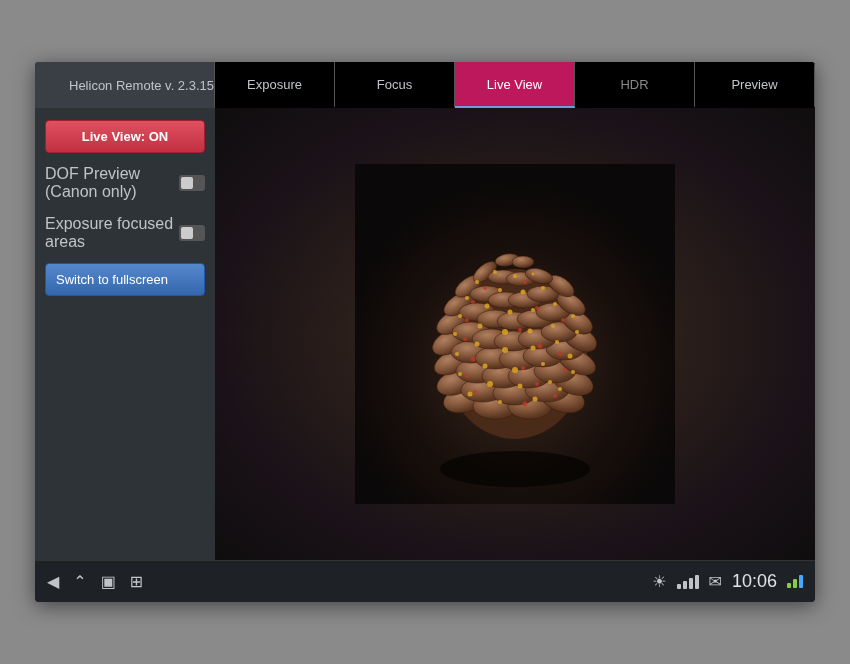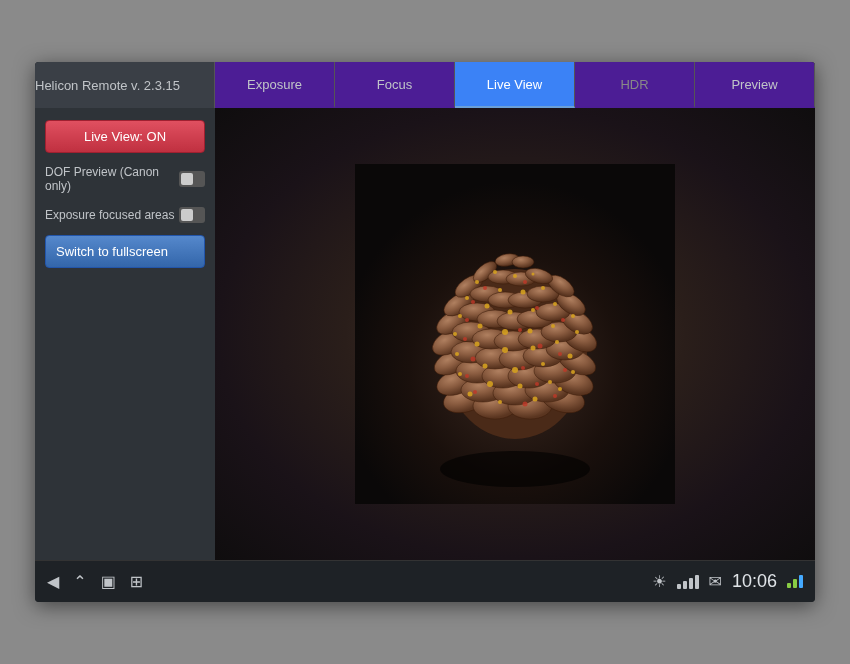--- a/index.html
+++ b/index.html
@@ -36,7 +36,7 @@
       width: 180px;
       display: flex;
       align-items: center;
-      justify-content: flex-start;
+      justify-content: flex-end;
       background: #3a3f46;
       color: #c0c4c8;
       font-size: 13px;

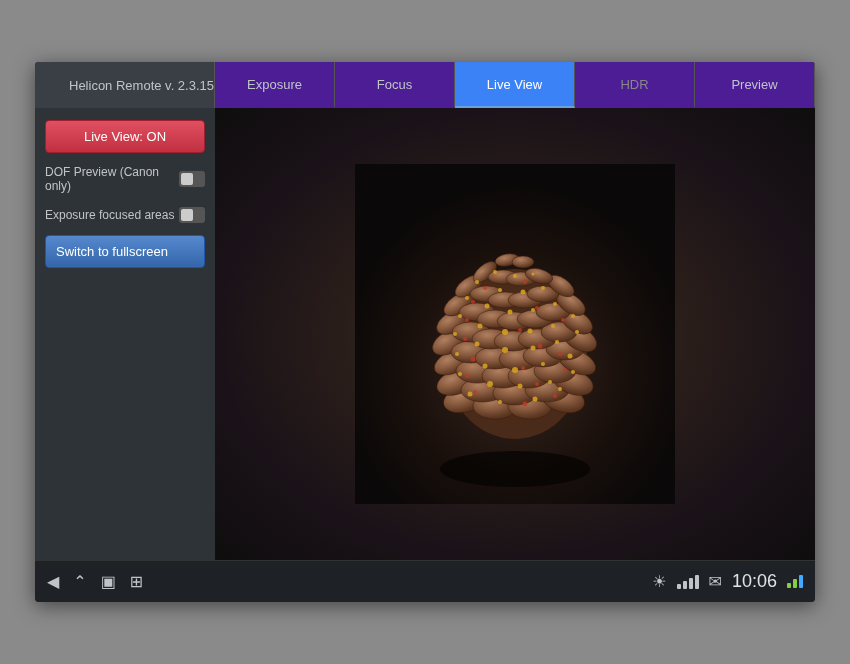--- a/index.html
+++ b/index.html
@@ -56,7 +56,7 @@
       justify-content: center;
       color: #c0c4c8;
       font-size: 13px;
-      background: #4c1d95;
+      background: #000000;
       border-right: 1px solid #555;
       cursor: pointer;
       border-bottom: 2px solid transparent;

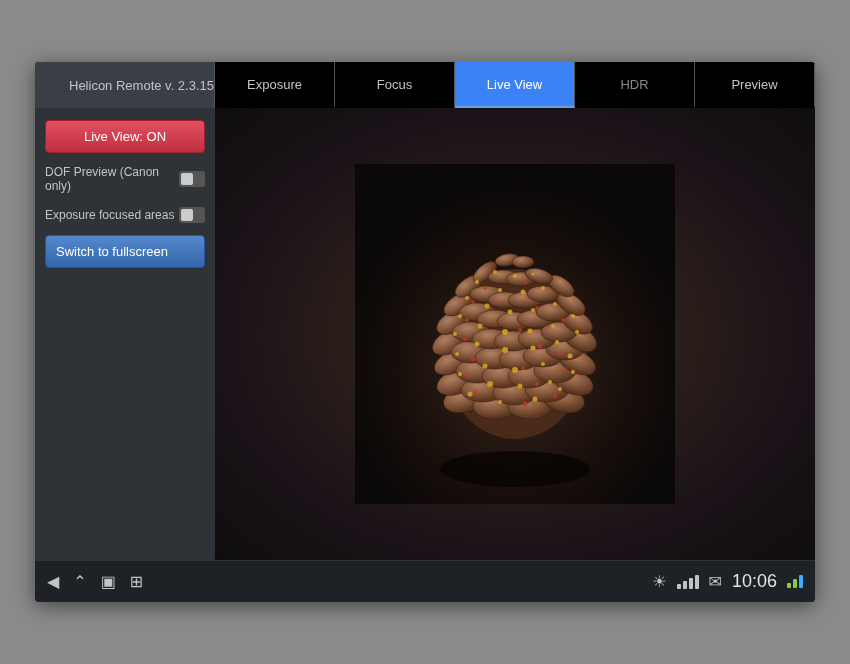--- a/index.html
+++ b/index.html
@@ -63,7 +63,7 @@
     }
 
     .tab.active {
-      background: #3b82f6;
+      background: #be185d;
       border-bottom: 2px solid #6a9fd8;
       color: #ffffff;
     }

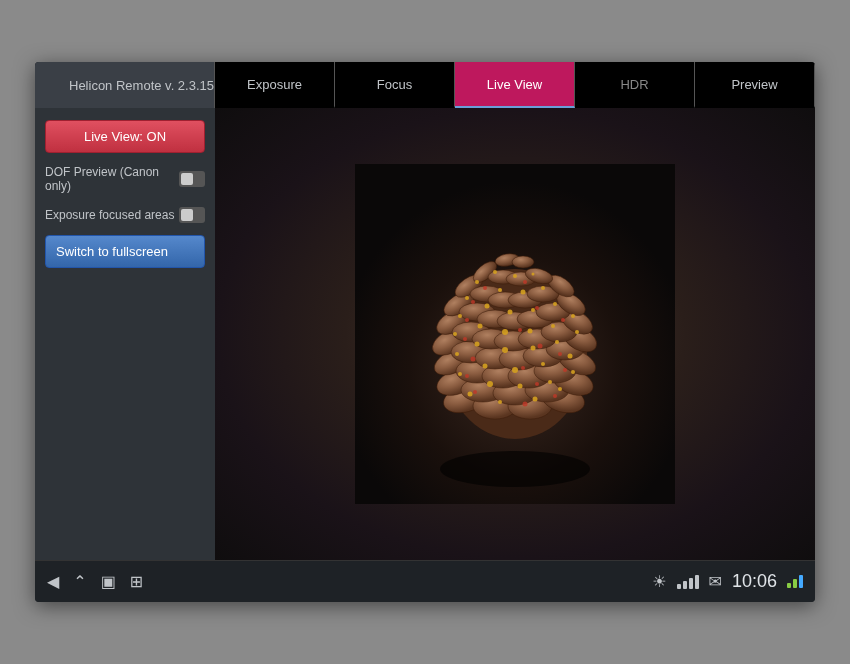--- a/index.html
+++ b/index.html
@@ -99,7 +99,7 @@
       font-size: 13px;
       text-align: center;
       cursor: pointer;
-      font-weight: normal;
+      font-weight: bold;
     }
 
     .toggle-row {

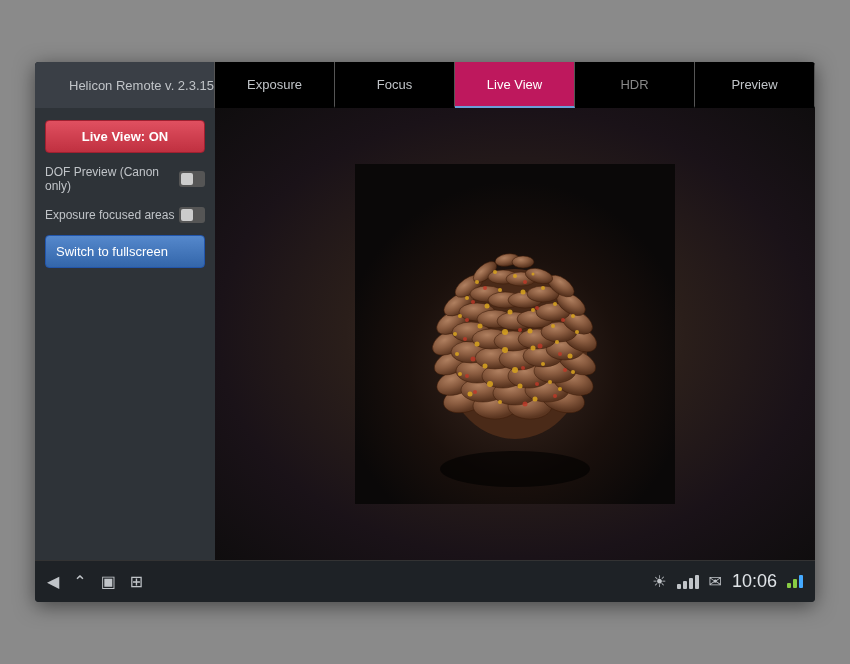--- a/index.html
+++ b/index.html
@@ -107,7 +107,7 @@
       align-items: center;
       justify-content: space-between;
       color: #c0c4c8;
-      font-size: 12px;
+      font-size: 16px;
       padding: 2px 0;
     }
 

